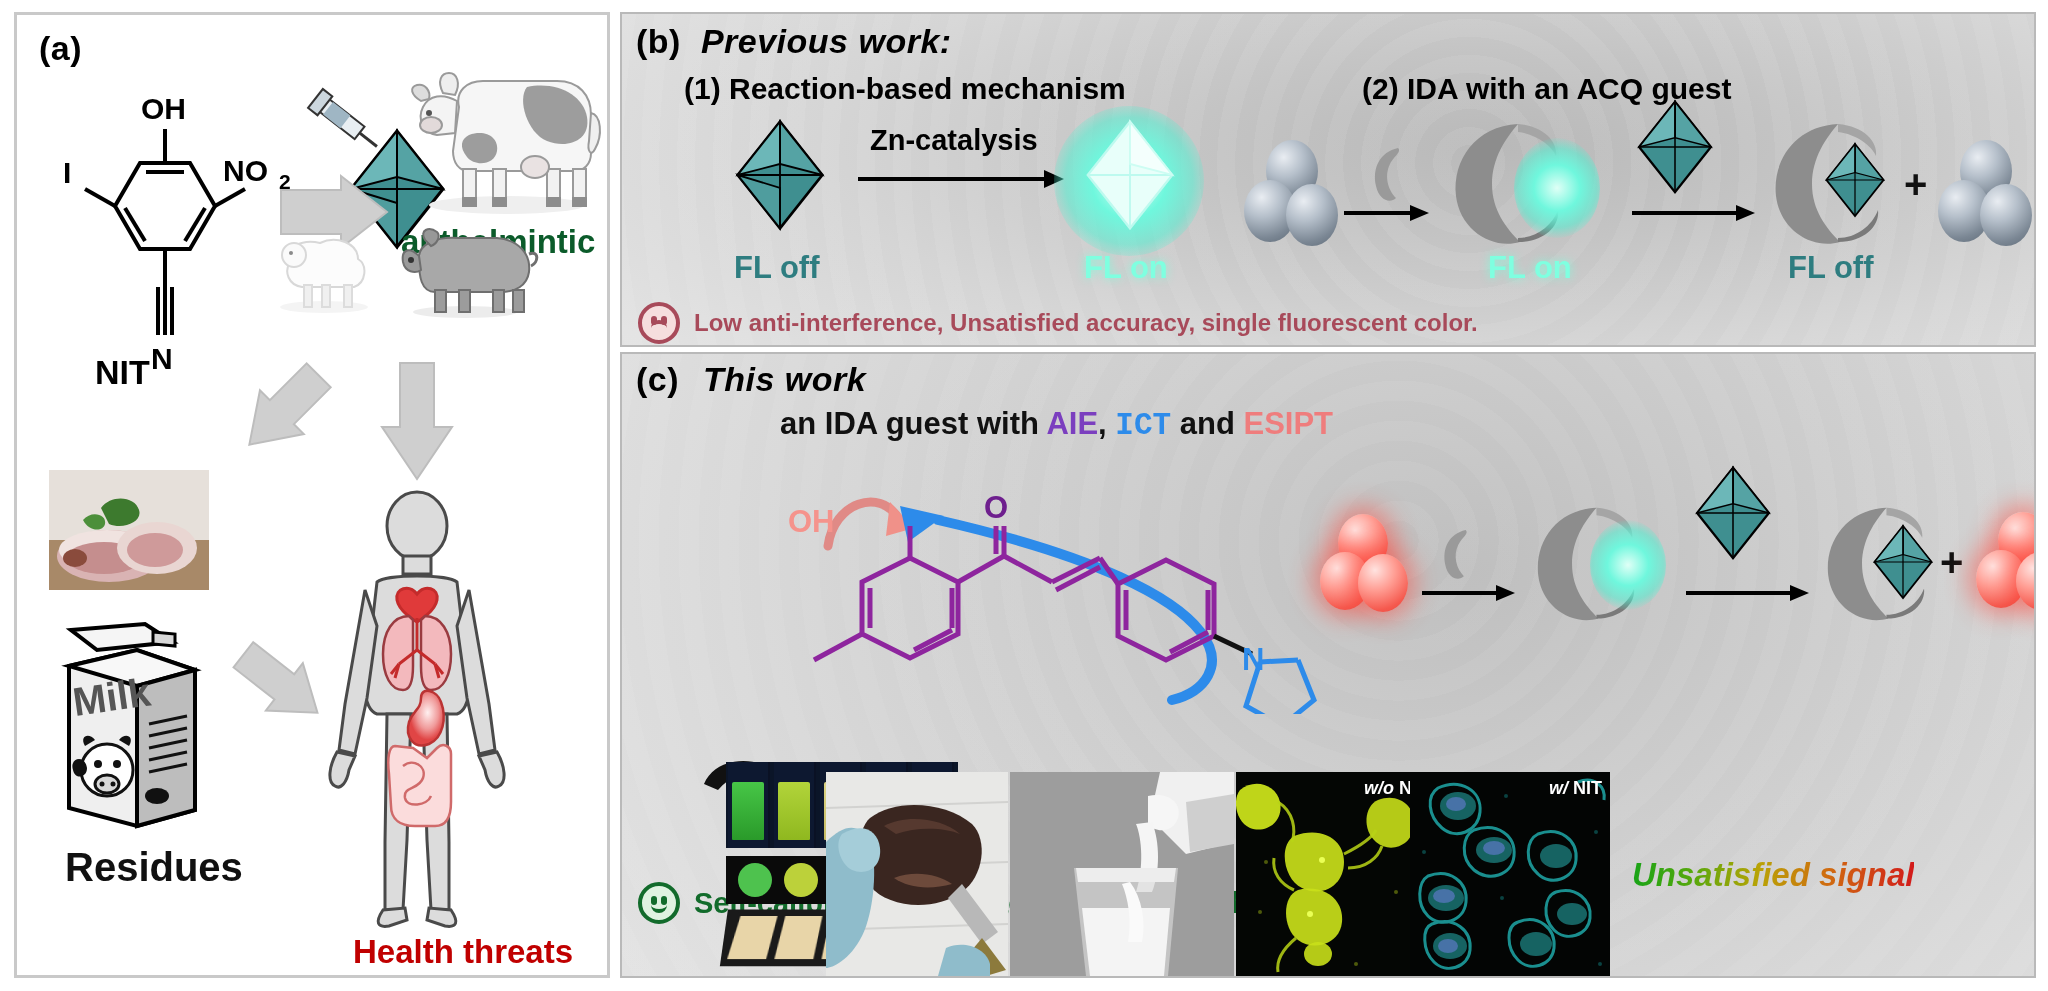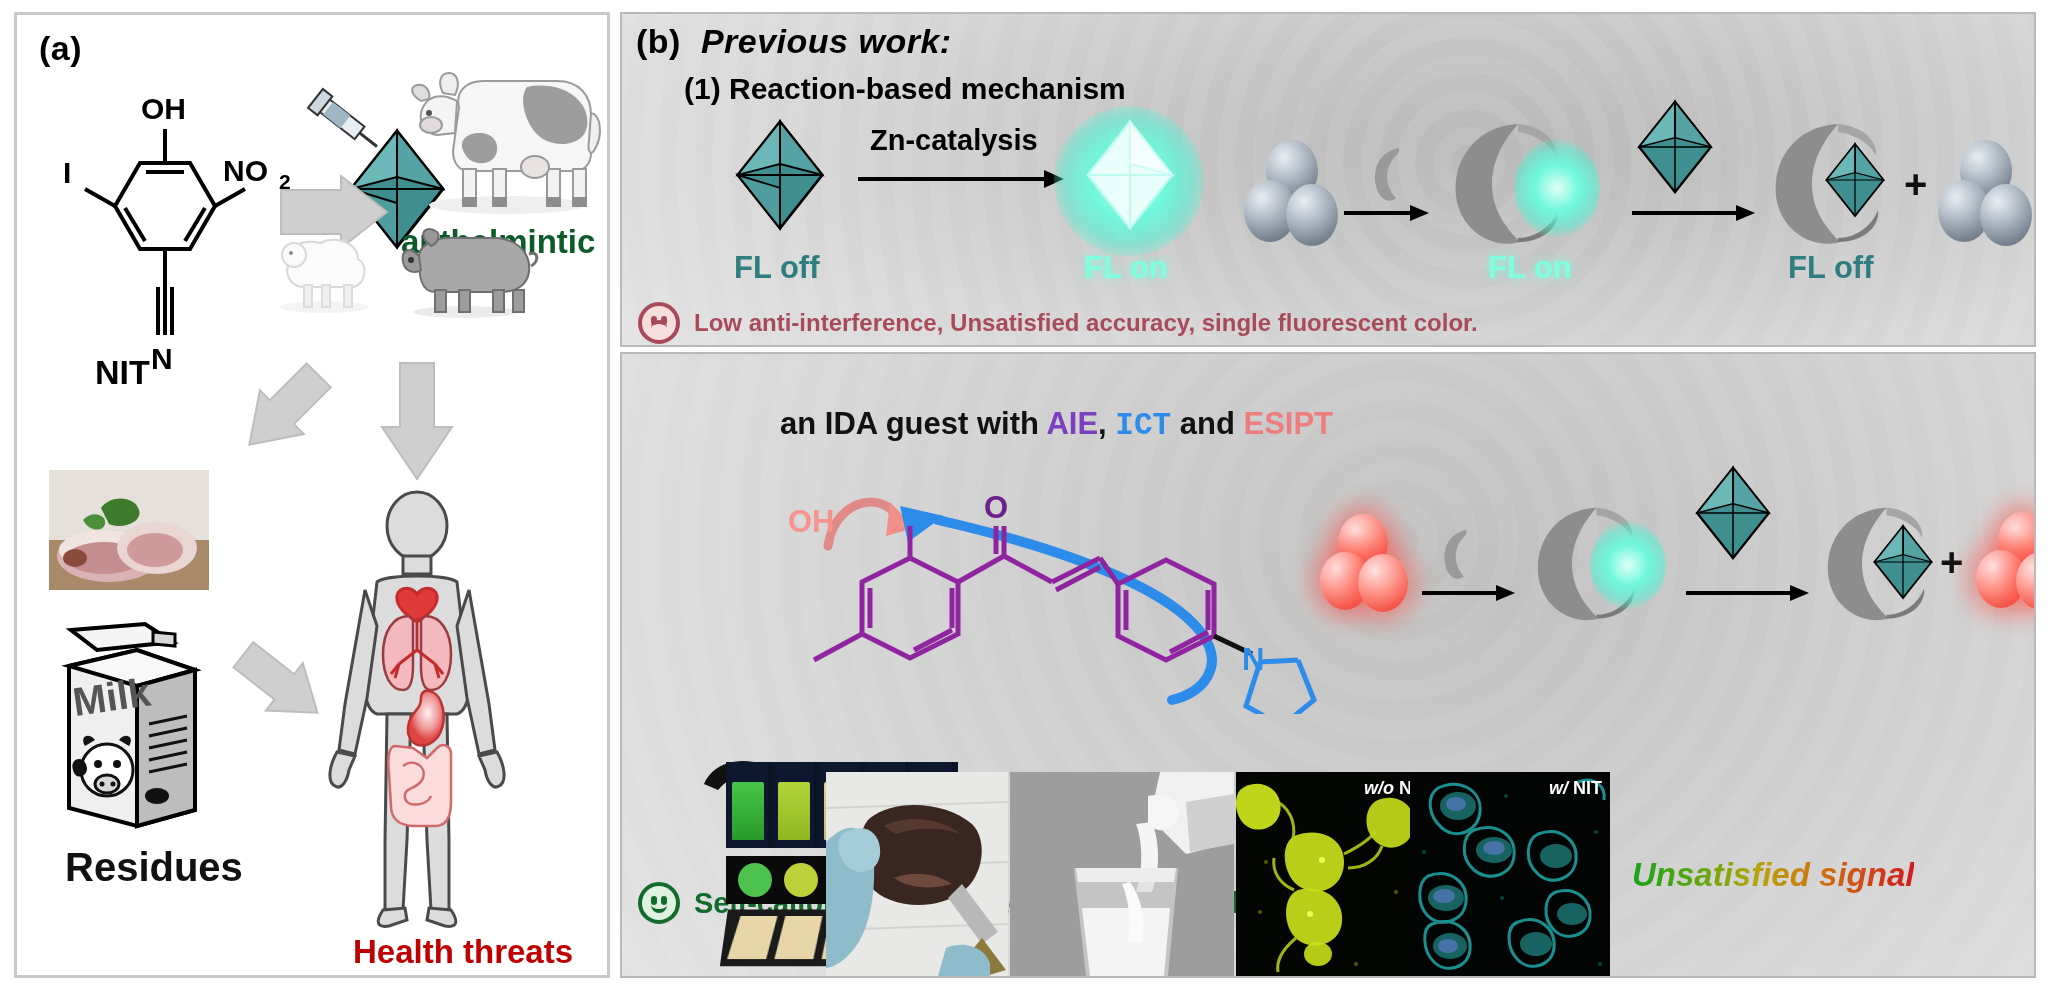--- a/index.html
+++ b/index.html
@@ -362,6 +362,7 @@
     </div>
 
     <div class="sub-b1">(1) Reaction-based mechanism</div>
+    <div class="sub-b2">(2) IDA with an ACQ guest</div>
 
     <div style="position:absolute;left:112px;top:104px;">
       <svg width="92" height="114" viewBox="0 0 100 124">

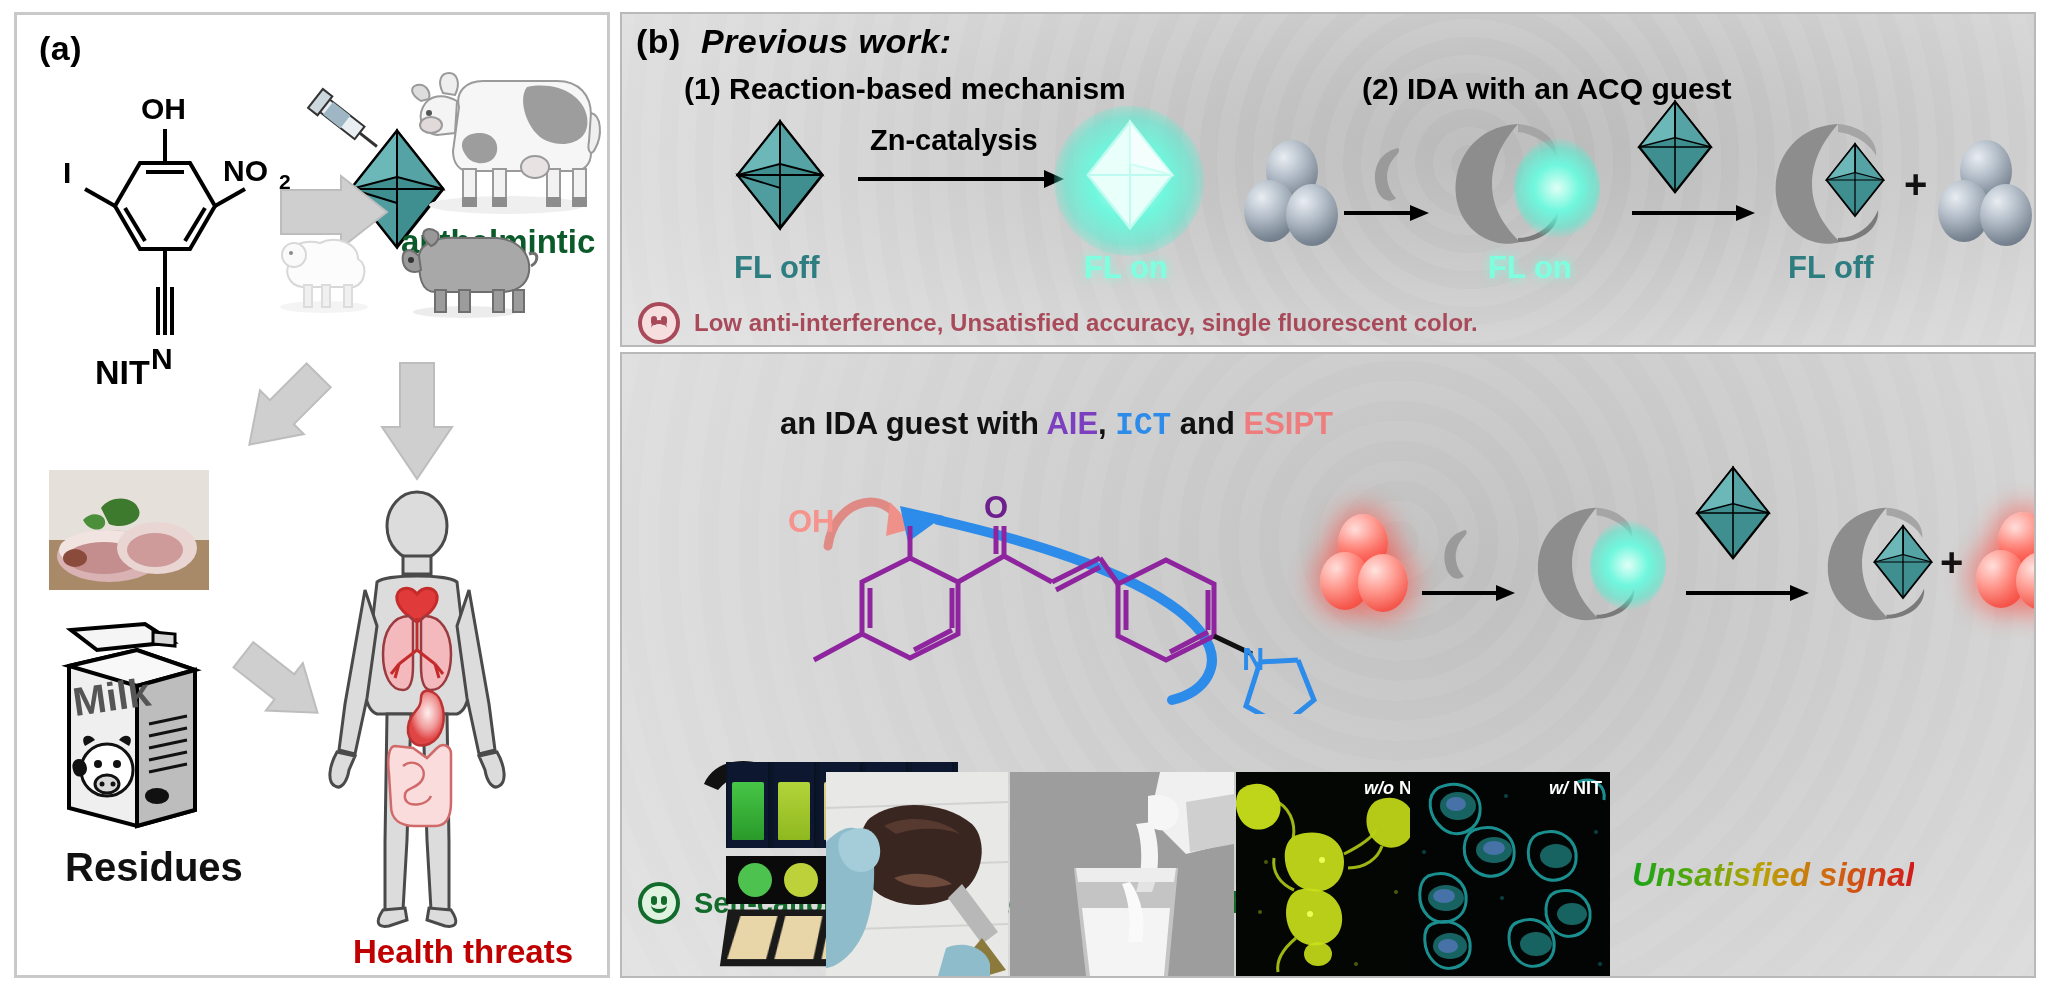--- a/index.html
+++ b/index.html
@@ -473,6 +473,10 @@
   </div>
 
   <div class="panel-c">
+    <div class="tag tag-c">
+      <span>(c)</span>
+      <span class="ital" style="margin-left:14px">This work</span>
+    </div>
 
     <div class="c-sub">
       <span>an IDA guest with </span><span class="aie">AIE</span><span>, </span><span class="ict">ICT</span><span> and </span><span class="esipt">ESIPT</span>

